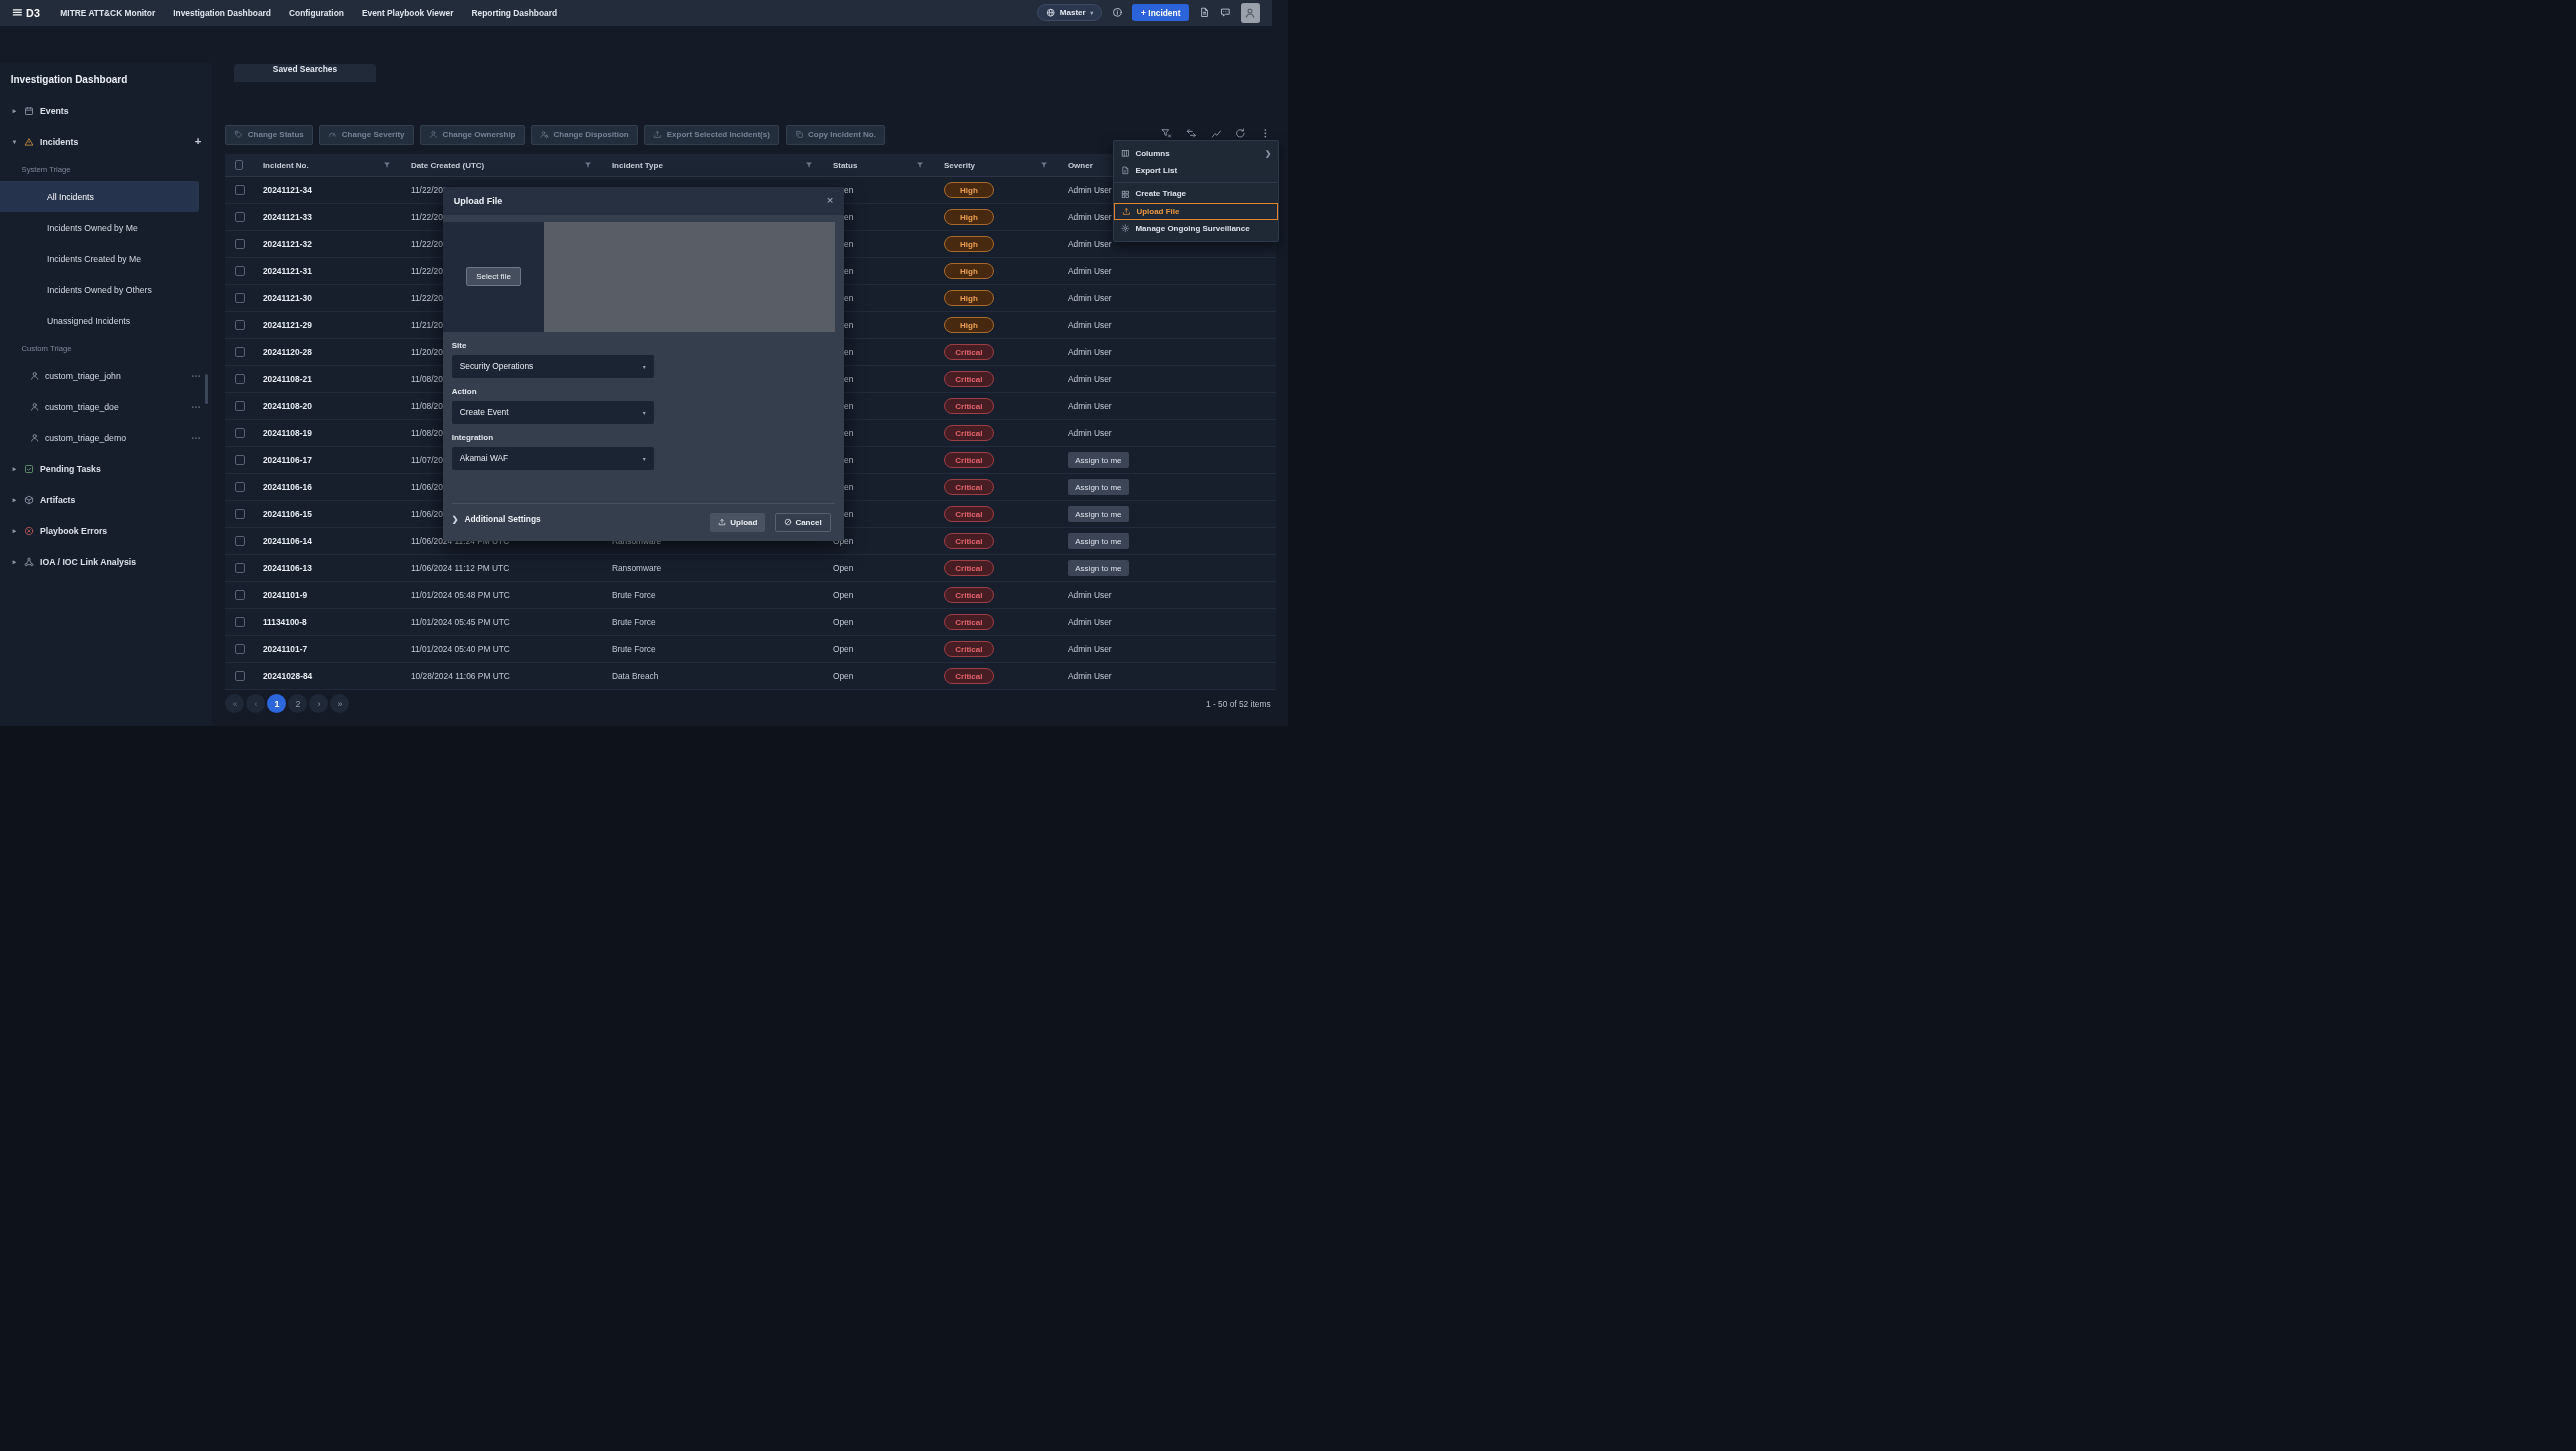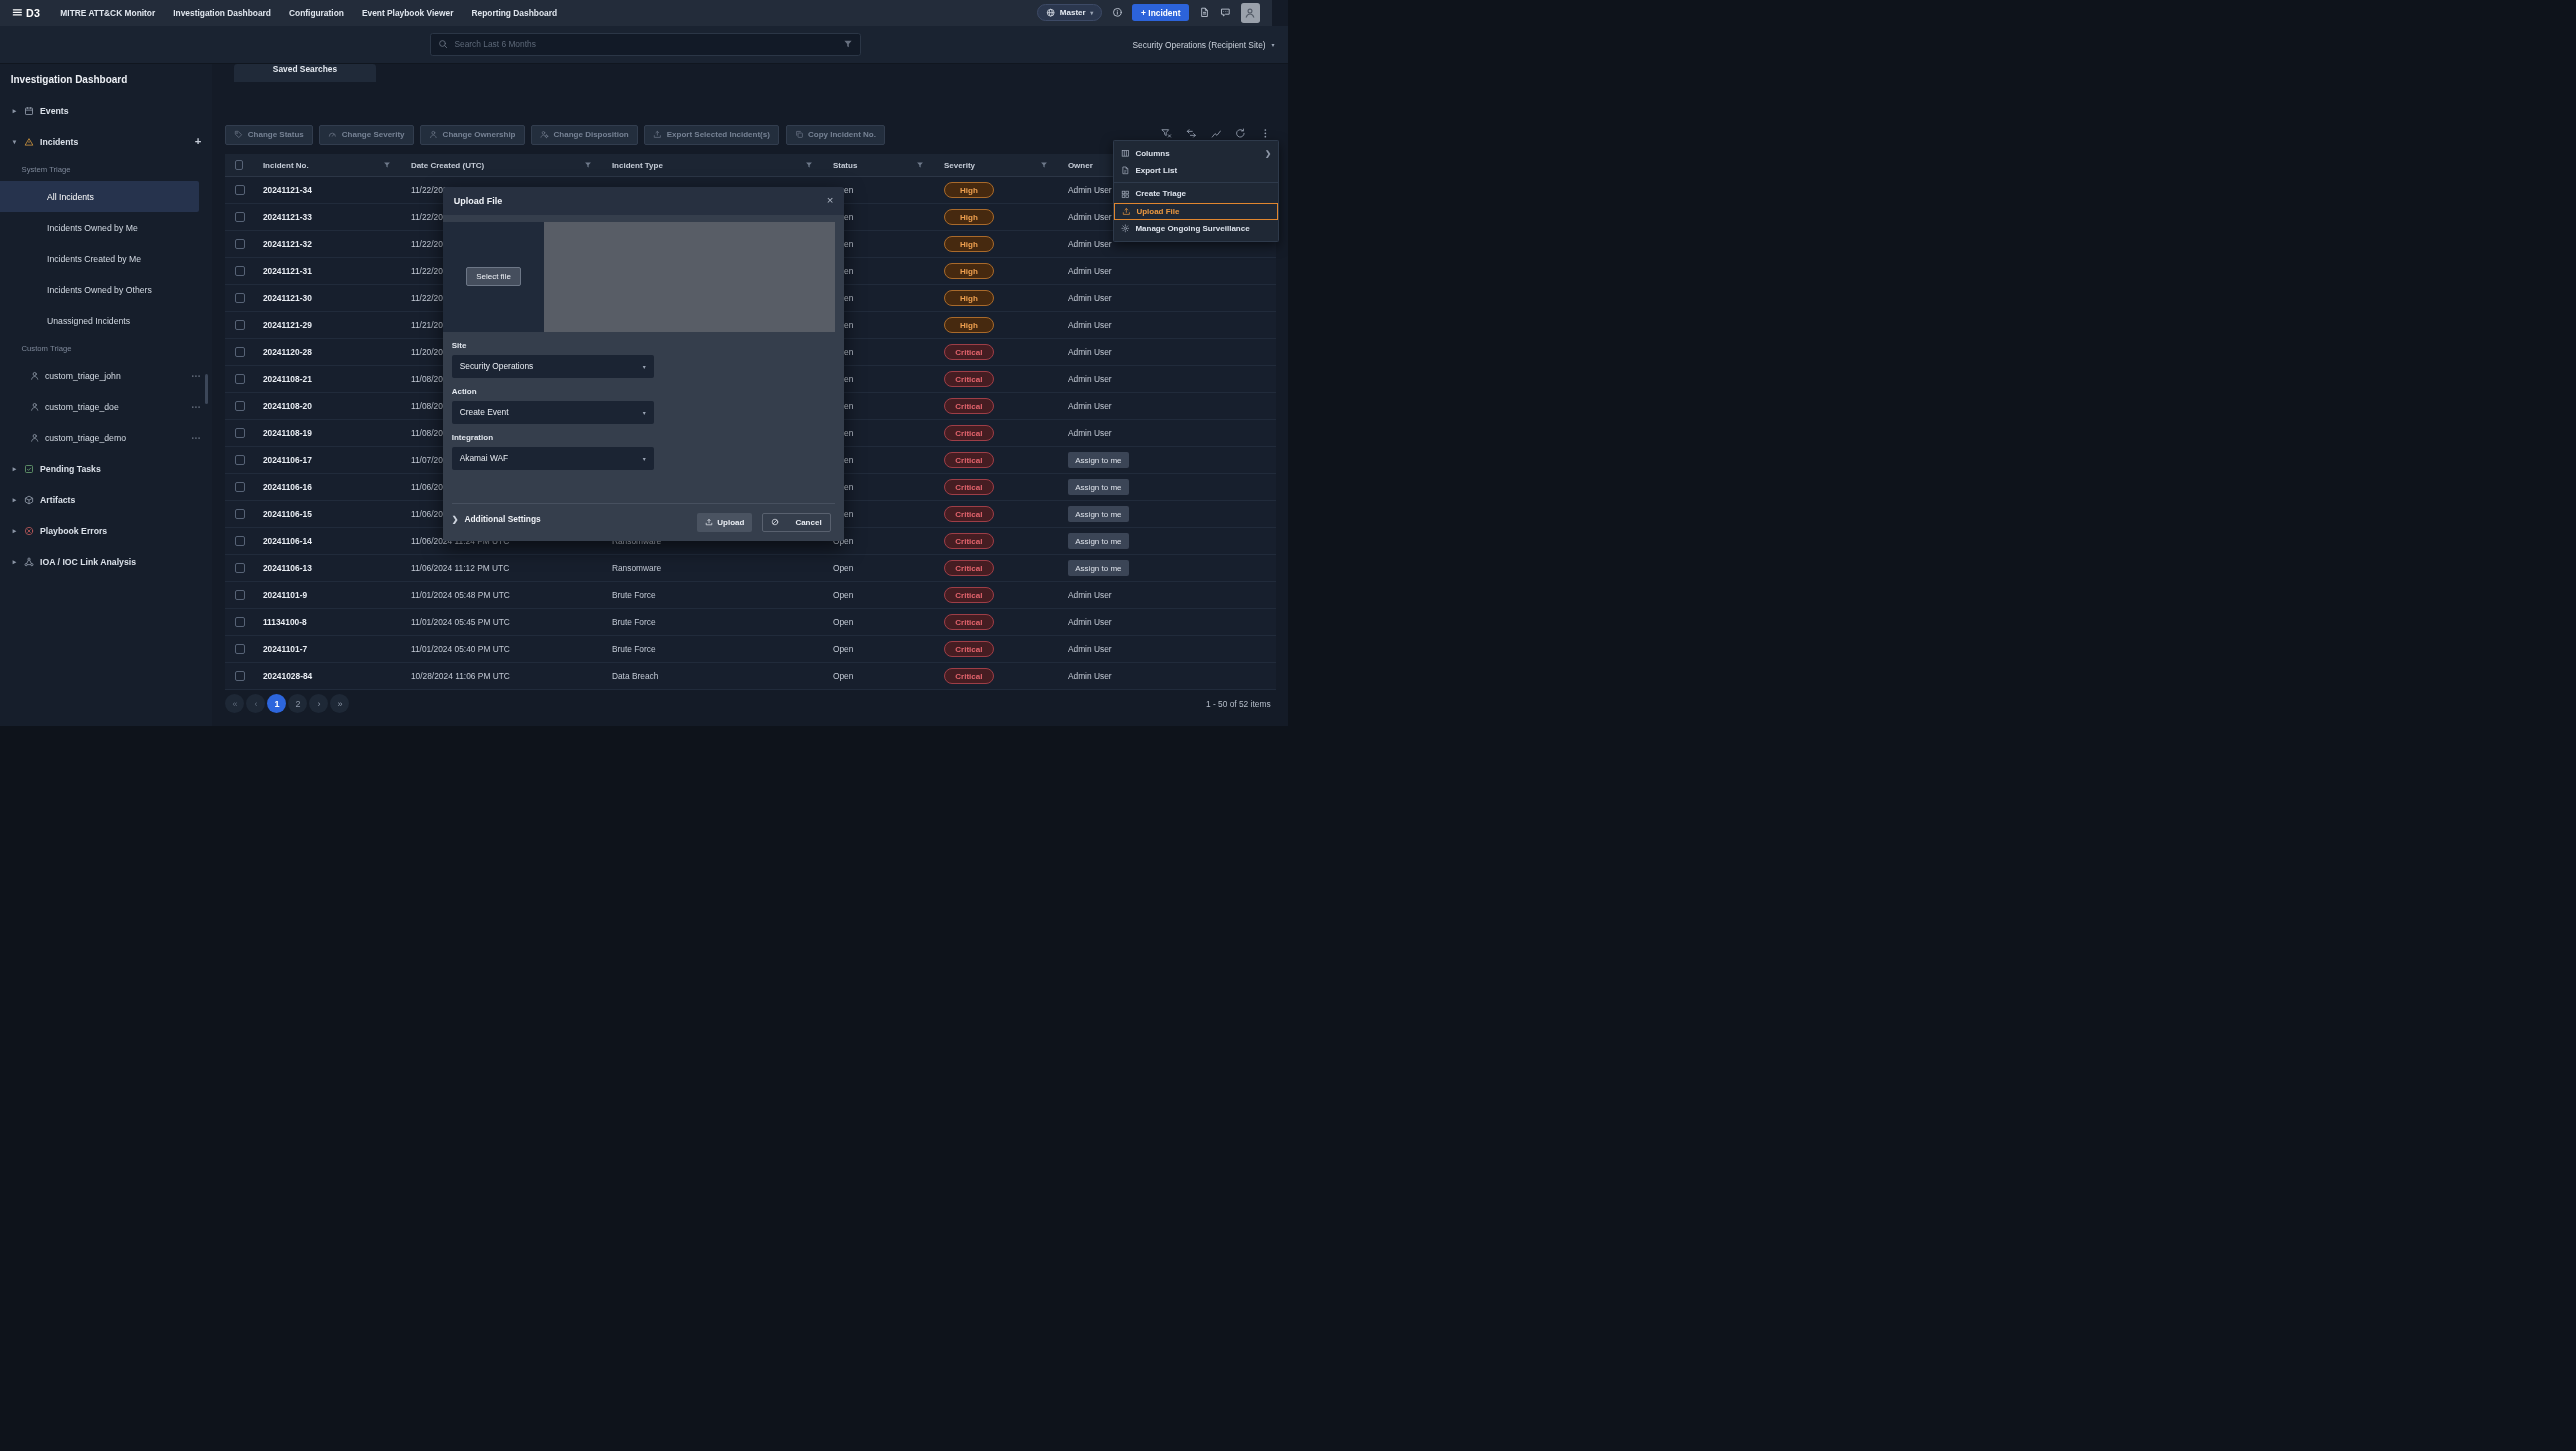--- a/index.html
+++ b/index.html
@@ -170,26 +170,6 @@
     </div>
   </header>
 
-  <div class="filterbar">
-    <div class="search-box">
-      <span>
-        <svg width="10" height="10" viewBox="0 0 16 16" fill="none" stroke="currentColor" stroke-width="1.4" stroke-linecap="round">
-            <circle cx="7.2" cy="7.2" r="4.6"></circle>
-            <path d="M10.6 10.6 14 14"></path>
-          </svg>
-      </span>
-      <input placeholder="Search Last 6 Months" style="">
-      <span>
-        <svg width="10" height="10" viewBox="0 0 16 16">
-            <path d="M2.2 2.8h11.6L9.3 8v5.2L6.7 11.4V8z" fill="currentColor"></path>
-          </svg>
-      </span>
-    </div>
-    <div class="site-selector">
-      <span>Security Operations (Recipient Site)</span>
-      <span class="caret">▾</span>
-    </div>
-  </div>
 
   <aside class="sidebar">
     <div class="sidebar-title">Investigation Dashboard</div>

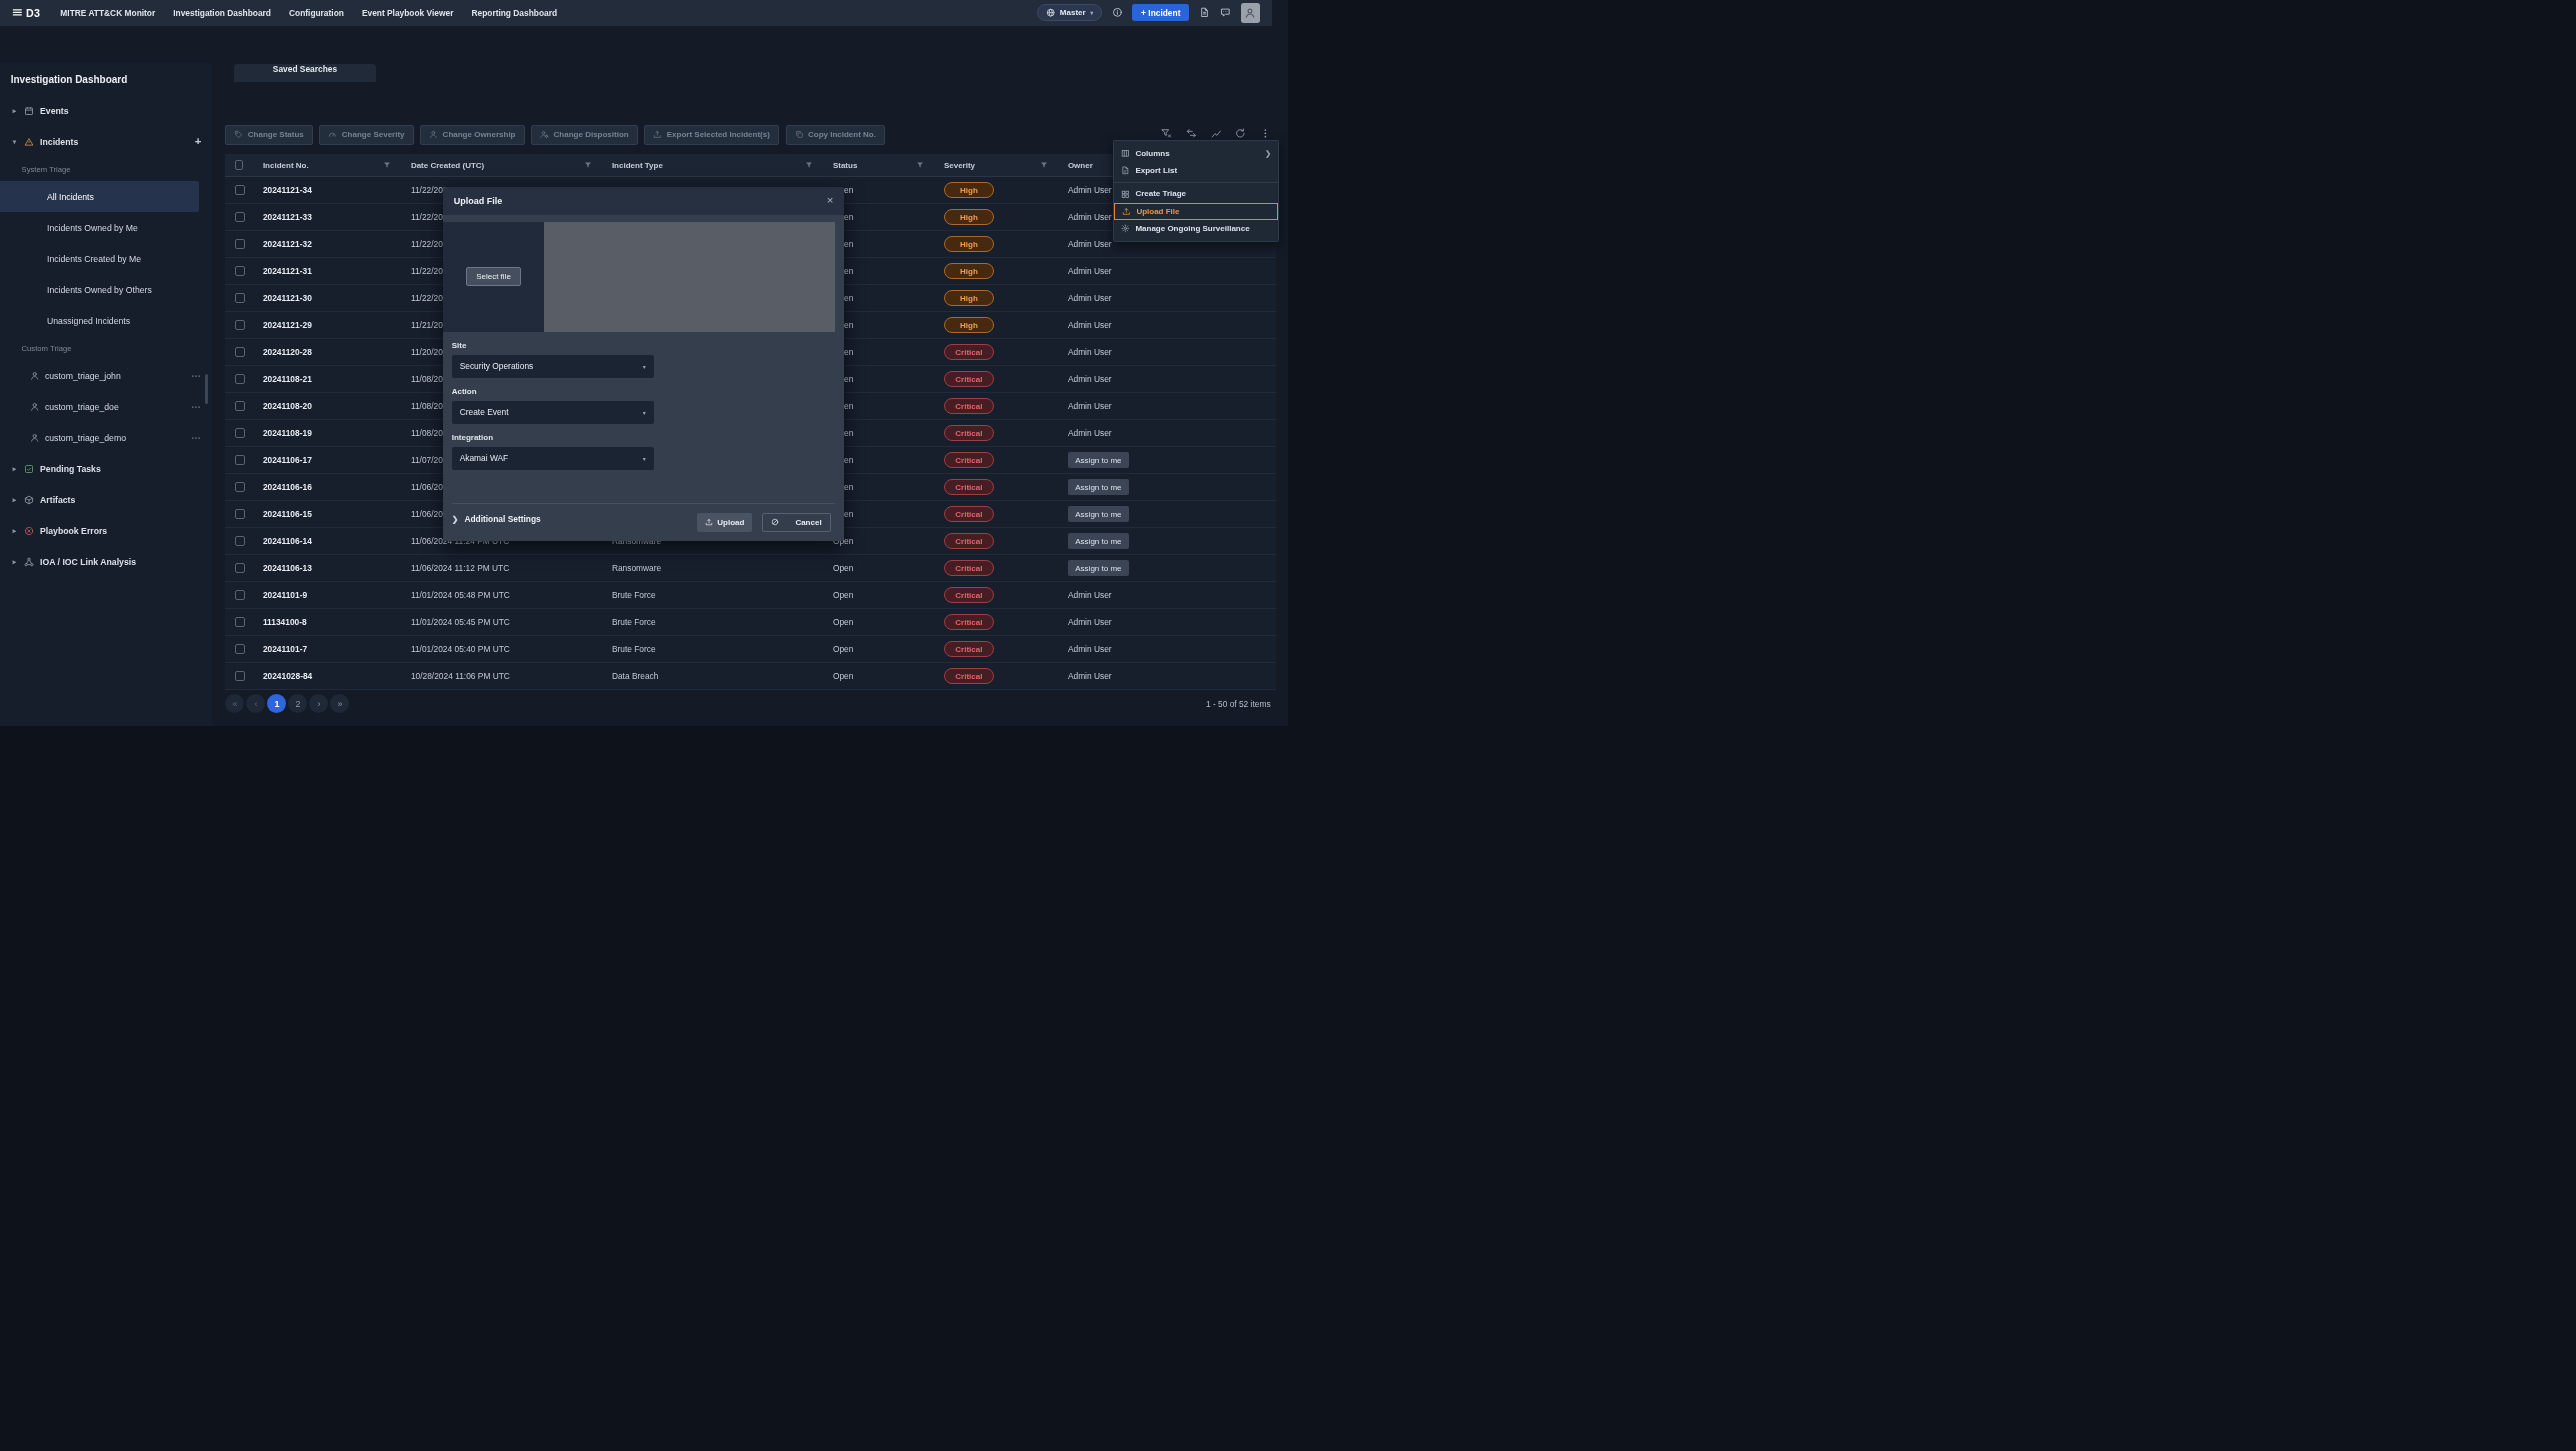--- a/index.html
+++ b/index.html
@@ -105,7 +105,7 @@
   .additional .chev { color:#cdd3dd; font-size:8px; width:auto; }
   .modal-actions { position:absolute; right:13.4px; bottom:9.4px; display:flex; gap:10px; }
   .btn-upload { height:19px; padding:0 8px; background:#4a5361; border-radius:2px; display:flex; align-items:center; gap:4.7px; font-size:8px; font-weight:600; color:#e9edf3; }
-  .btn-cancel { height:19px; padding:0 8px; background:#343d4b; border:0.7px solid #59616f; border-radius:2px; display:flex; align-items:center; gap:16px; font-size:8px; font-weight:600; color:#e9edf3; }
+  .btn-cancel { height:19px; padding:0 8px; background:#343d4b; border:0.7px solid #59616f; border-radius:2px; display:flex; align-items:center; gap:3px; font-size:8px; font-weight:600; color:#e9edf3; }
 </style>
 </head>
 <body>

